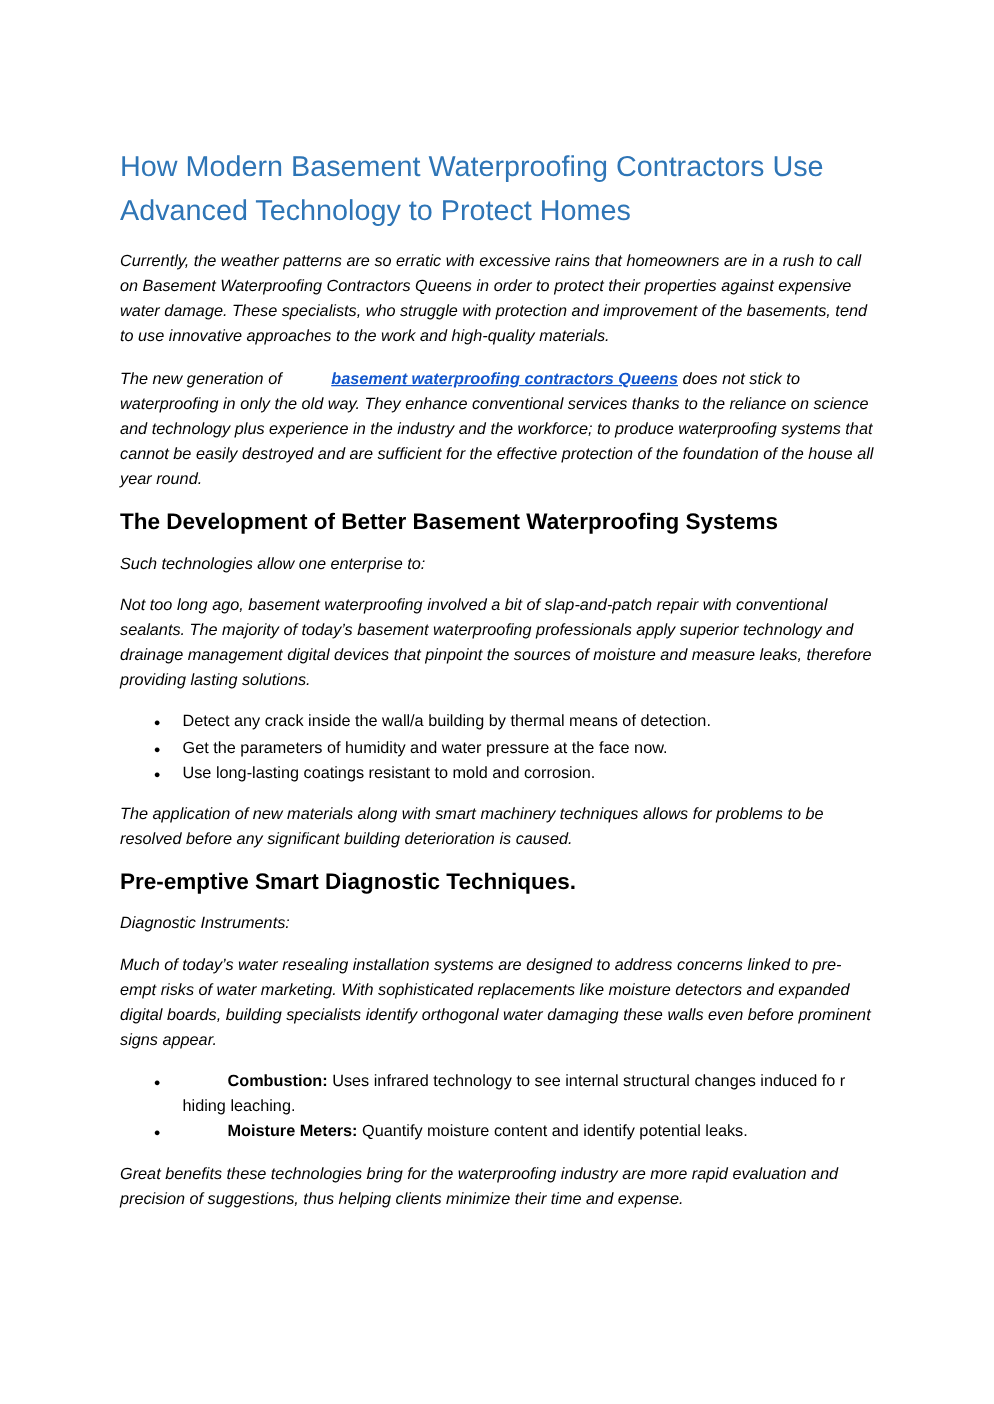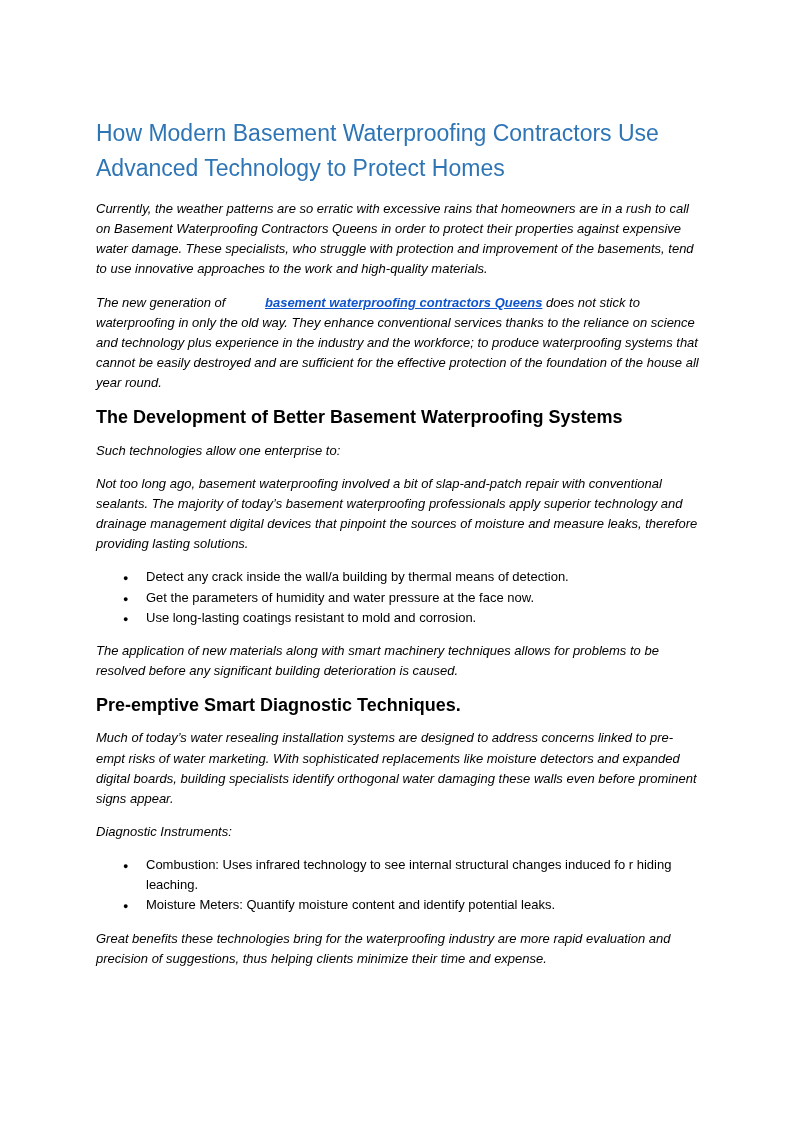--- a/index.html
+++ b/index.html
@@ -94,9 +94,9 @@
 
   <h2 class="section-heading">Pre-emptive Smart Diagnostic Techniques.</h2>
 
+  <p class="body-text">Diagnostic Instruments:</p>
+
   <p class="body-text">Much of today’s water resealing installation systems are designed to address concerns linked to pre-empt risks of water marketing. With sophisticated replacements like moisture detectors and expanded digital boards, building specialists identify orthogonal water damaging these walls even before prominent signs appear.</p>
-
-  <p class="body-text">Diagnostic Instruments:</p>
 
   <ul class="doc-list">
     <li><span class="bold-lead">Combustion:</span><span> Uses infrared technology to see internal structural changes induced fo r hiding leaching.</span></li>

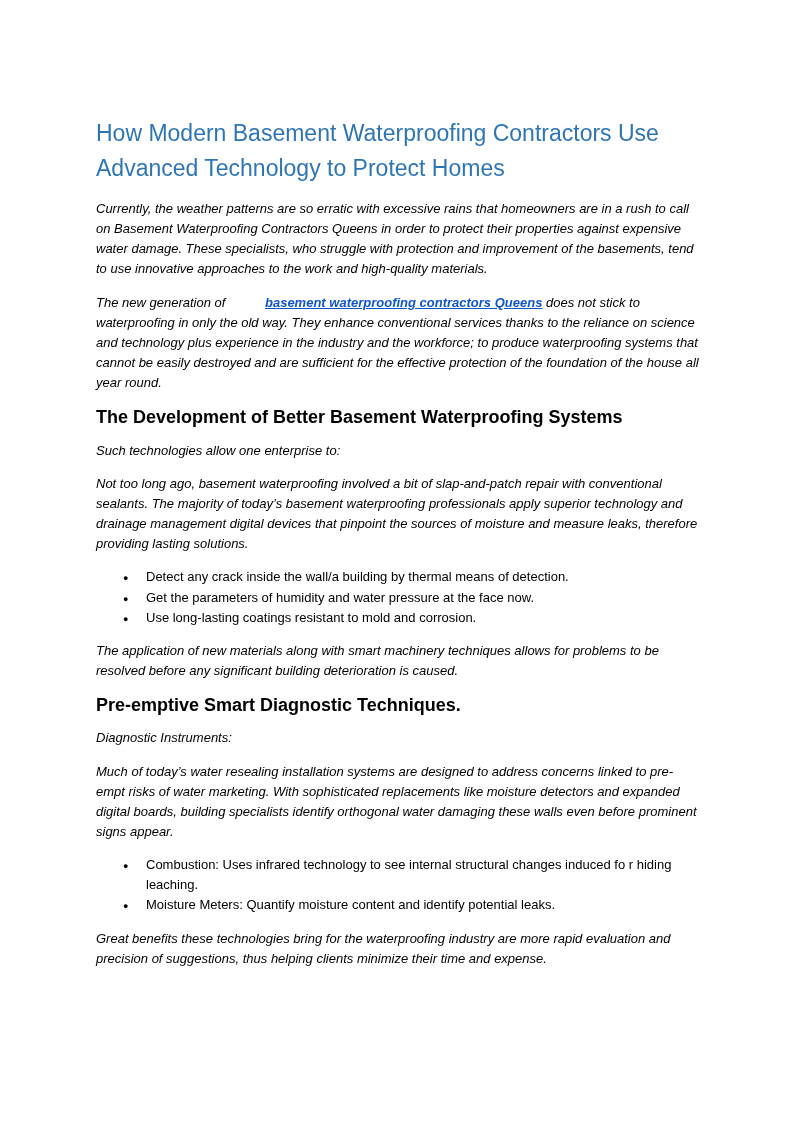--- a/index.html
+++ b/index.html
@@ -65,7 +65,7 @@
     font-size: 9px;
     color: #000000;
   }
-  .bold-lead { font-weight: 400; }
+  .bold-lead { font-weight: 700; margin-left: 36px; }
 </style>
 </head>
 <body>

